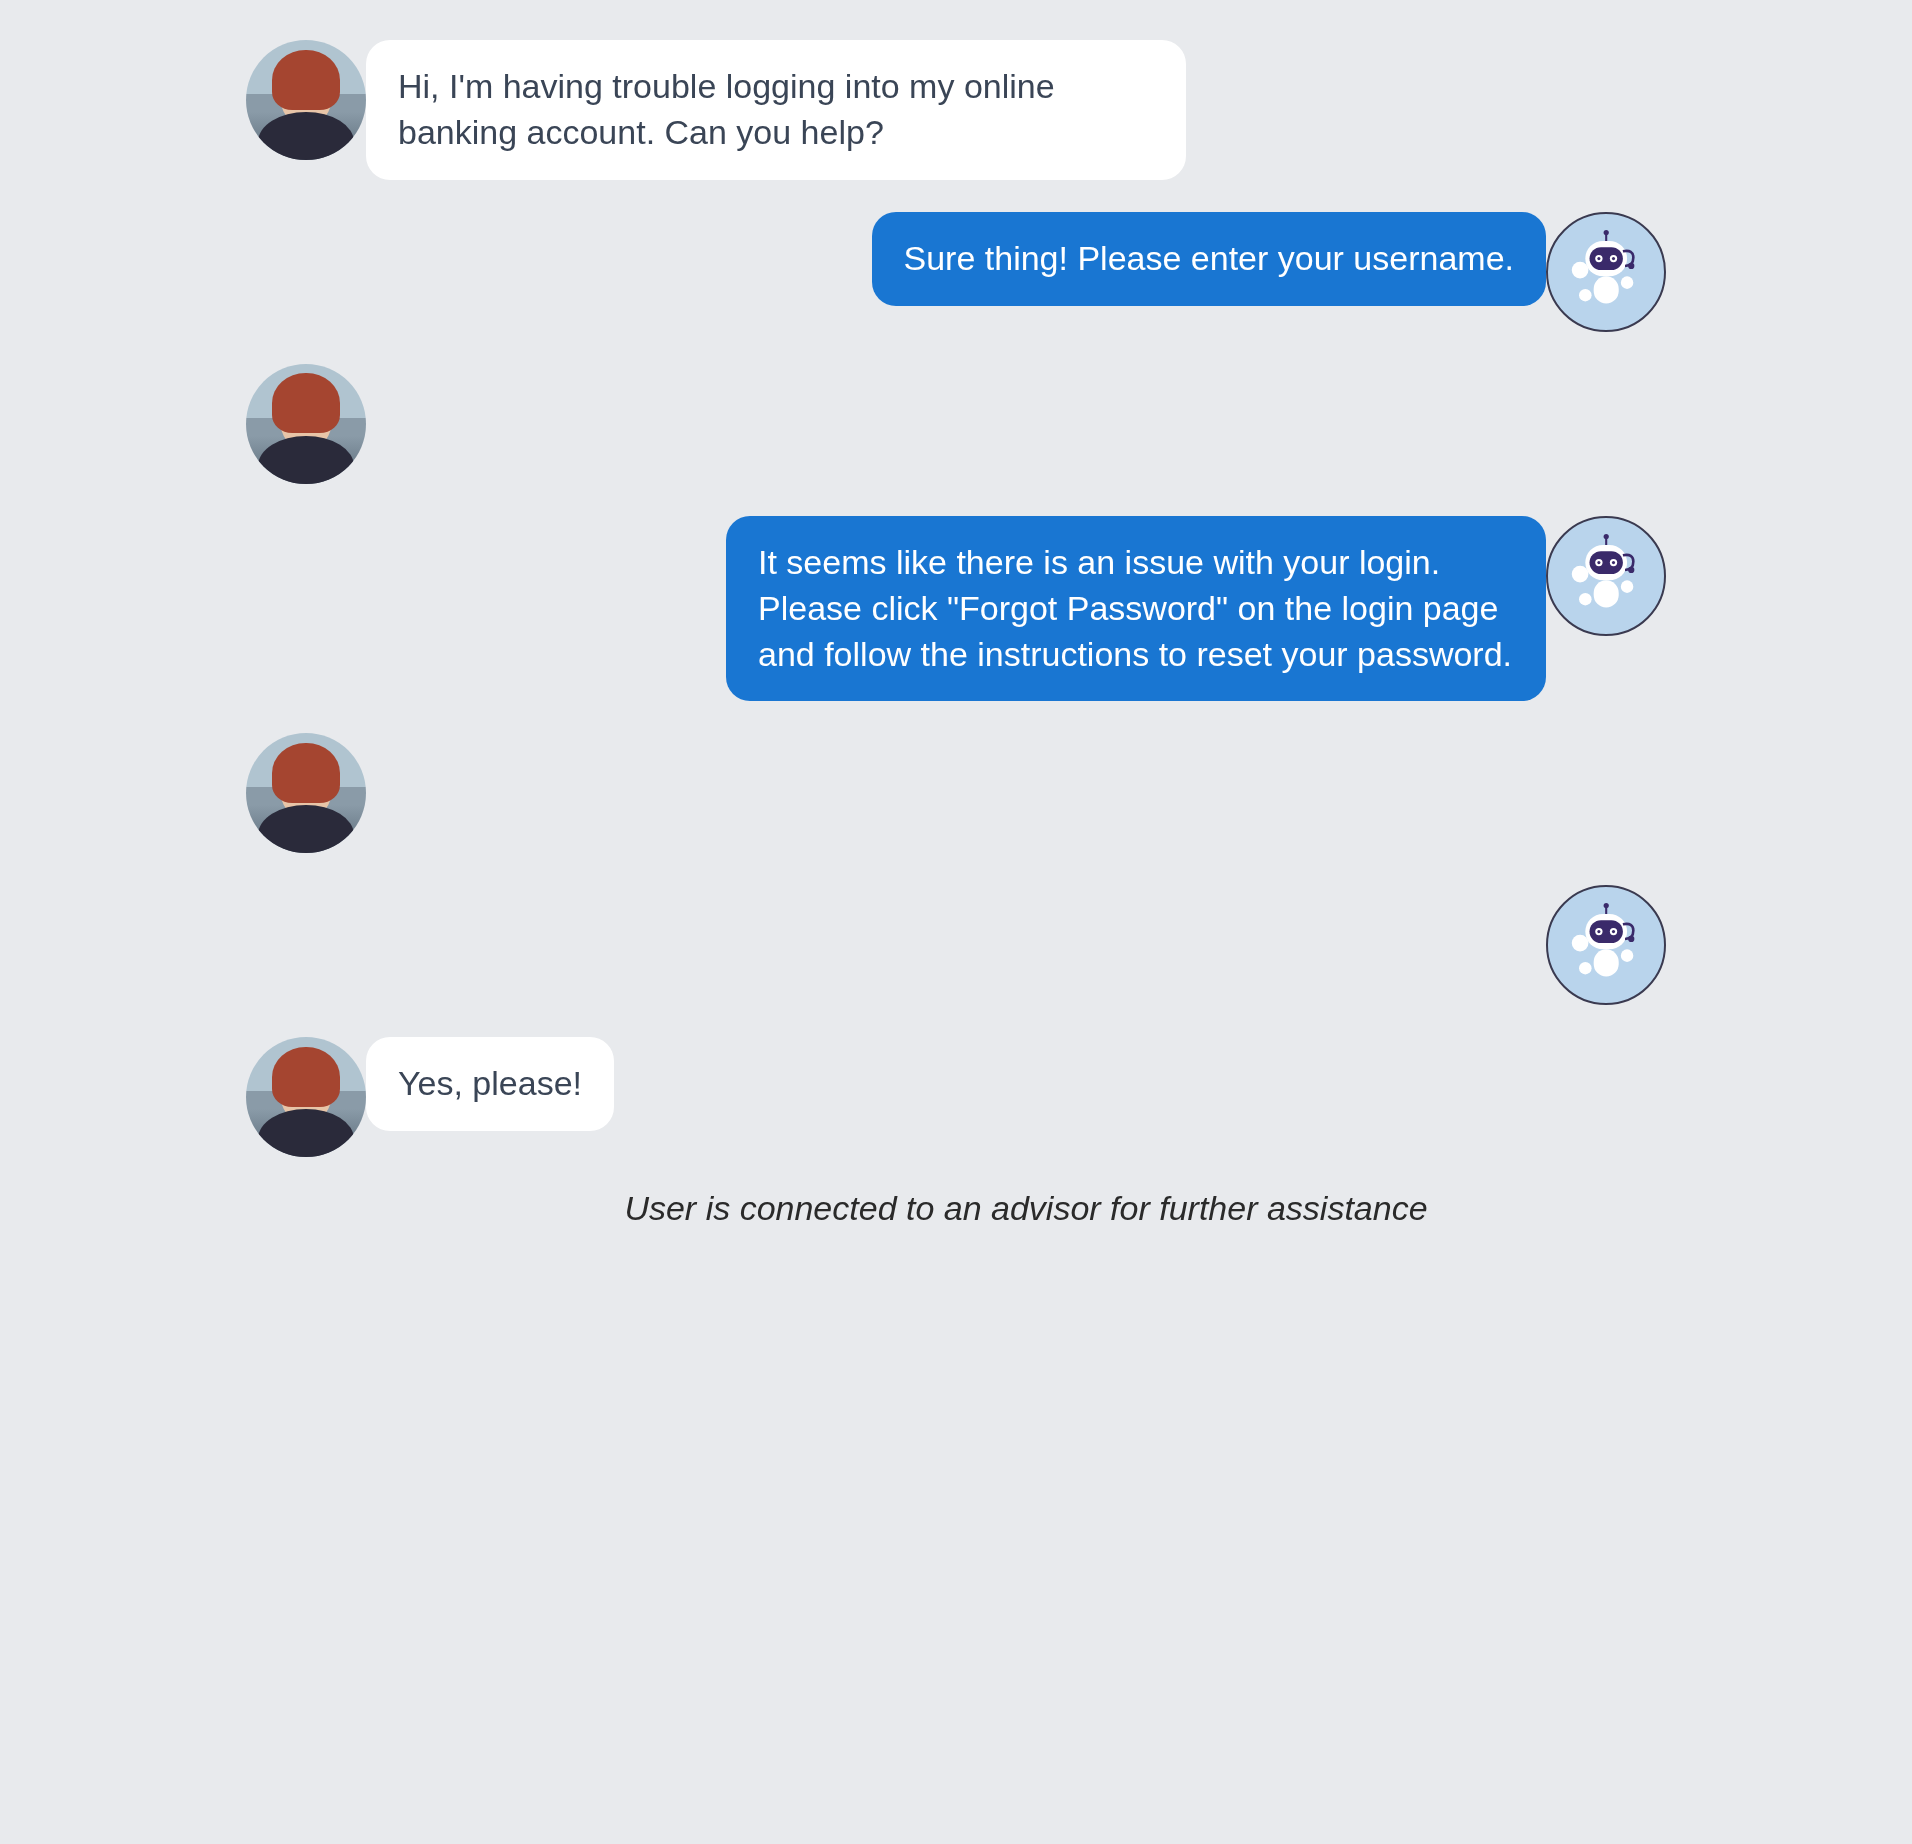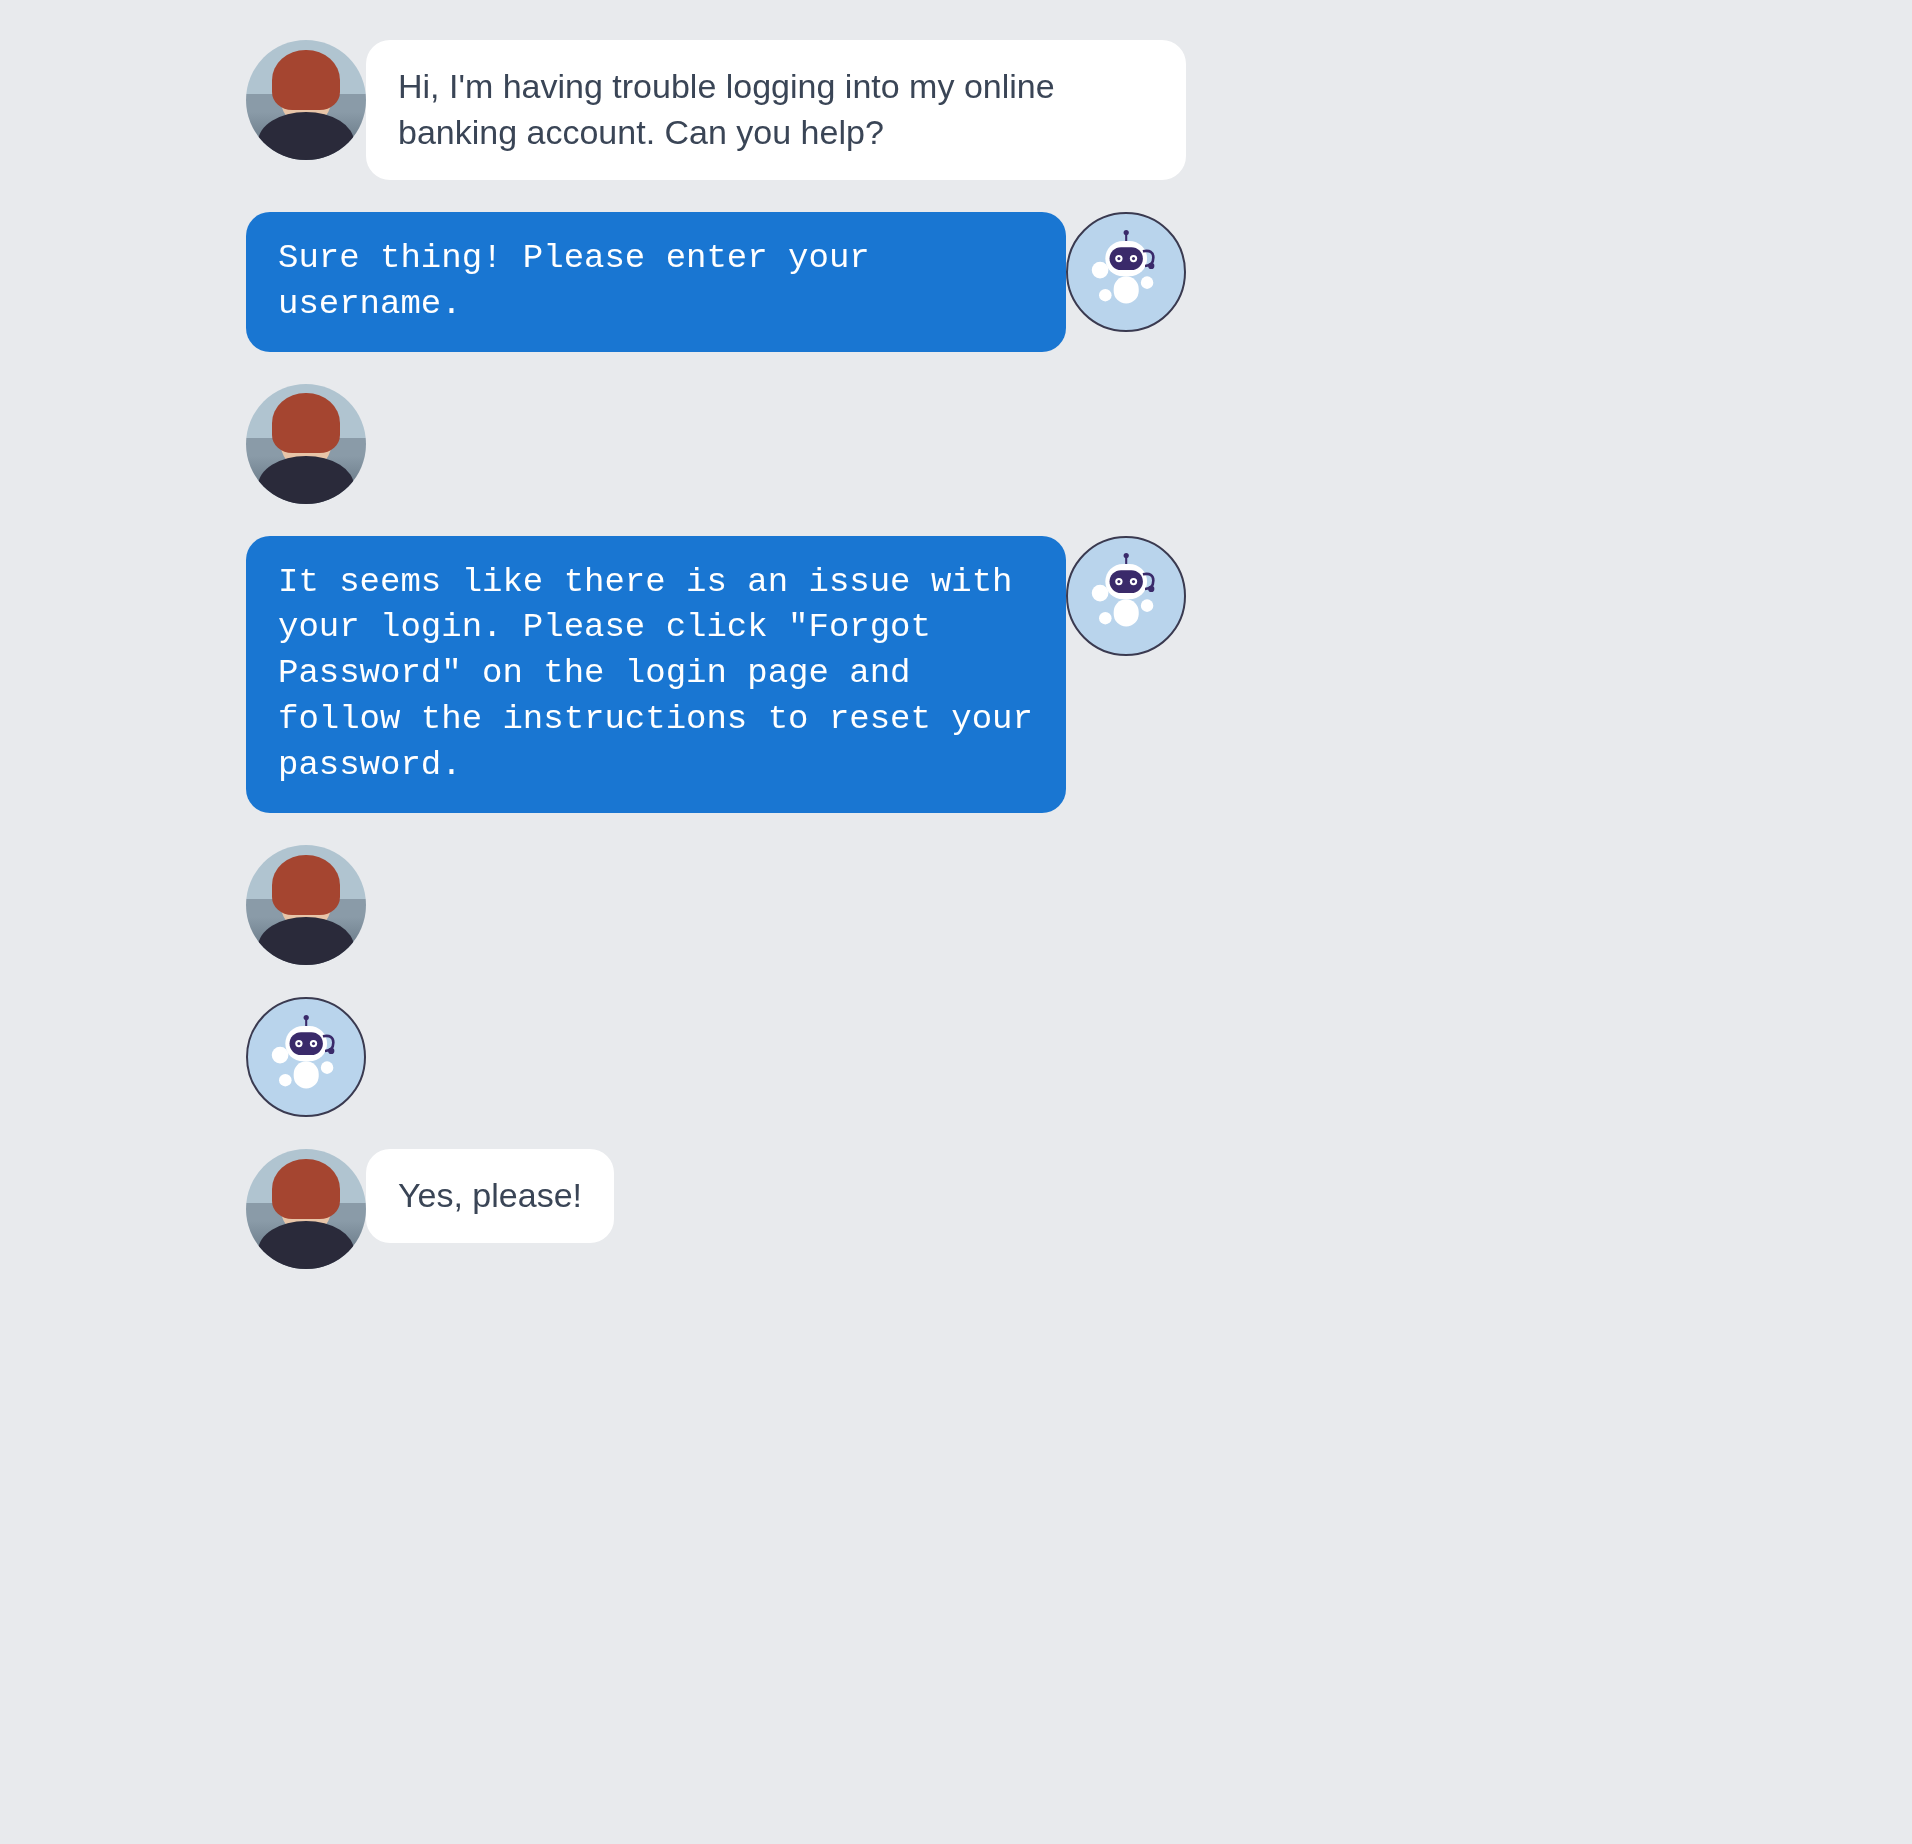--- a/index.html
+++ b/index.html
@@ -27,7 +27,7 @@
       justify-content: flex-start;
     }
     .message-row.bot {
-      font-family: Liberation Mono, monospace;
+      justify-content: flex-end;
     }
     .avatar {
       width: 120px;

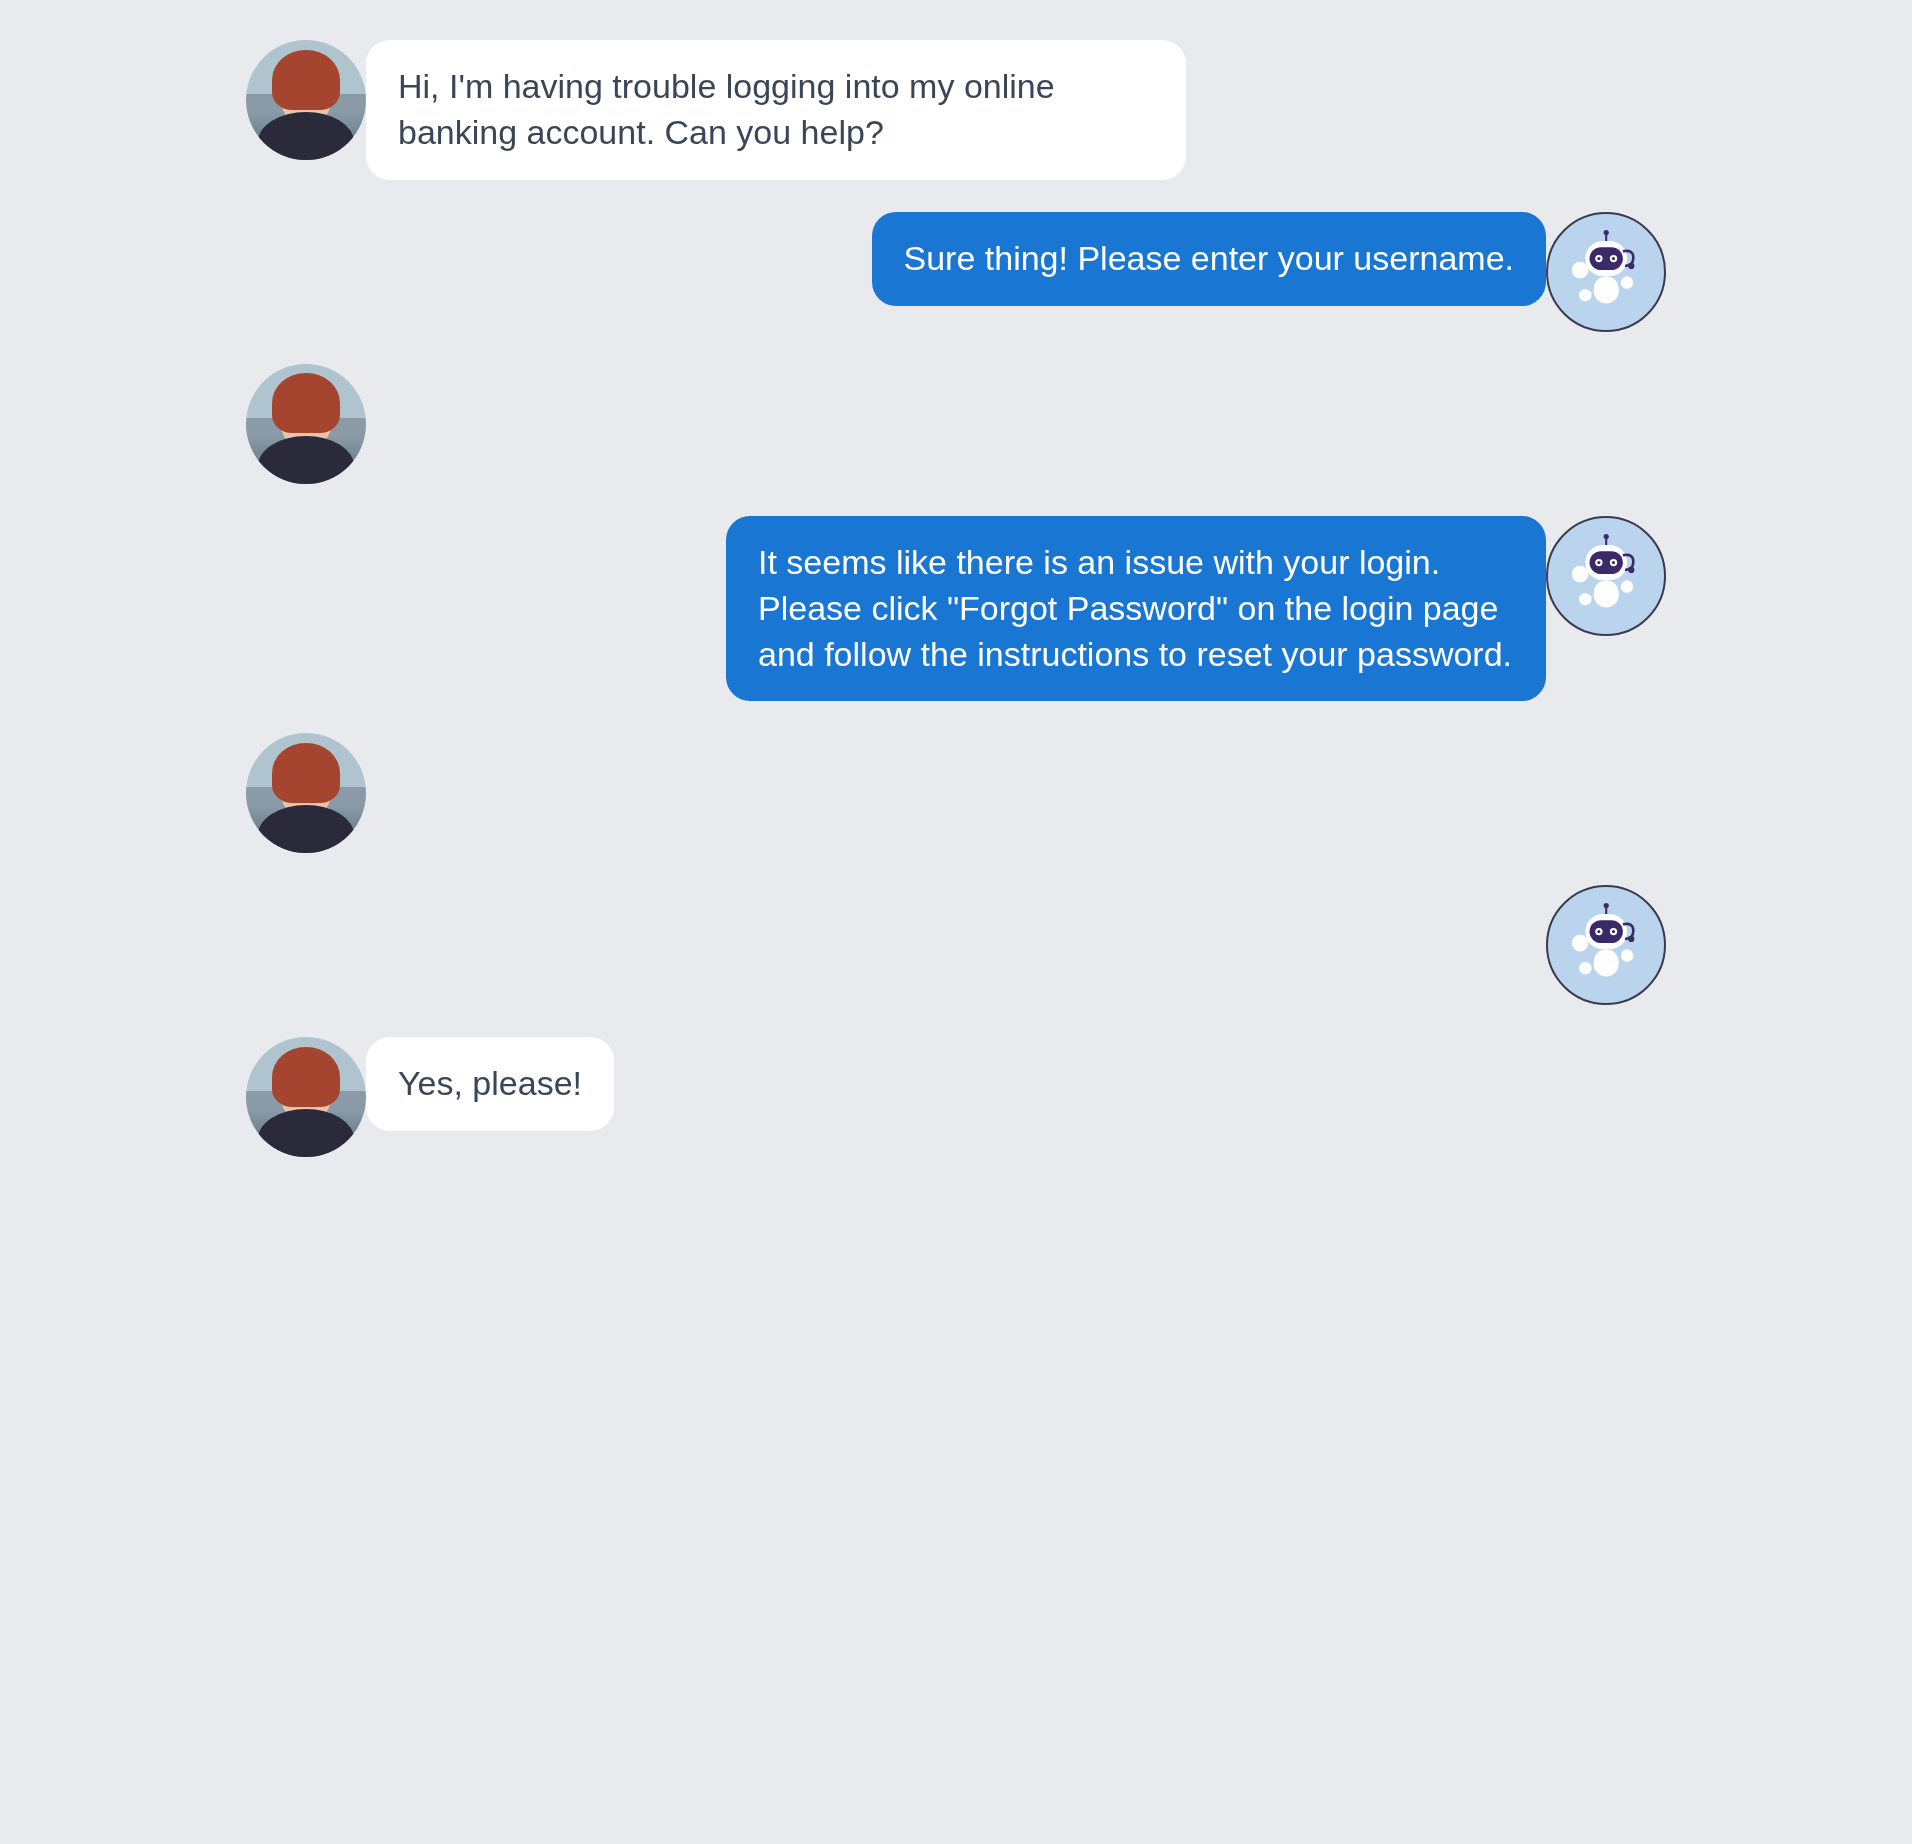--- a/index.html
+++ b/index.html
@@ -205,6 +205,7 @@
     <div class="bubble user-bubble">Yes, please!</div>
   </div>
 
+  <div class="system-message">User is connected to an advisor for further assistance</div>
 
 </div>
 

